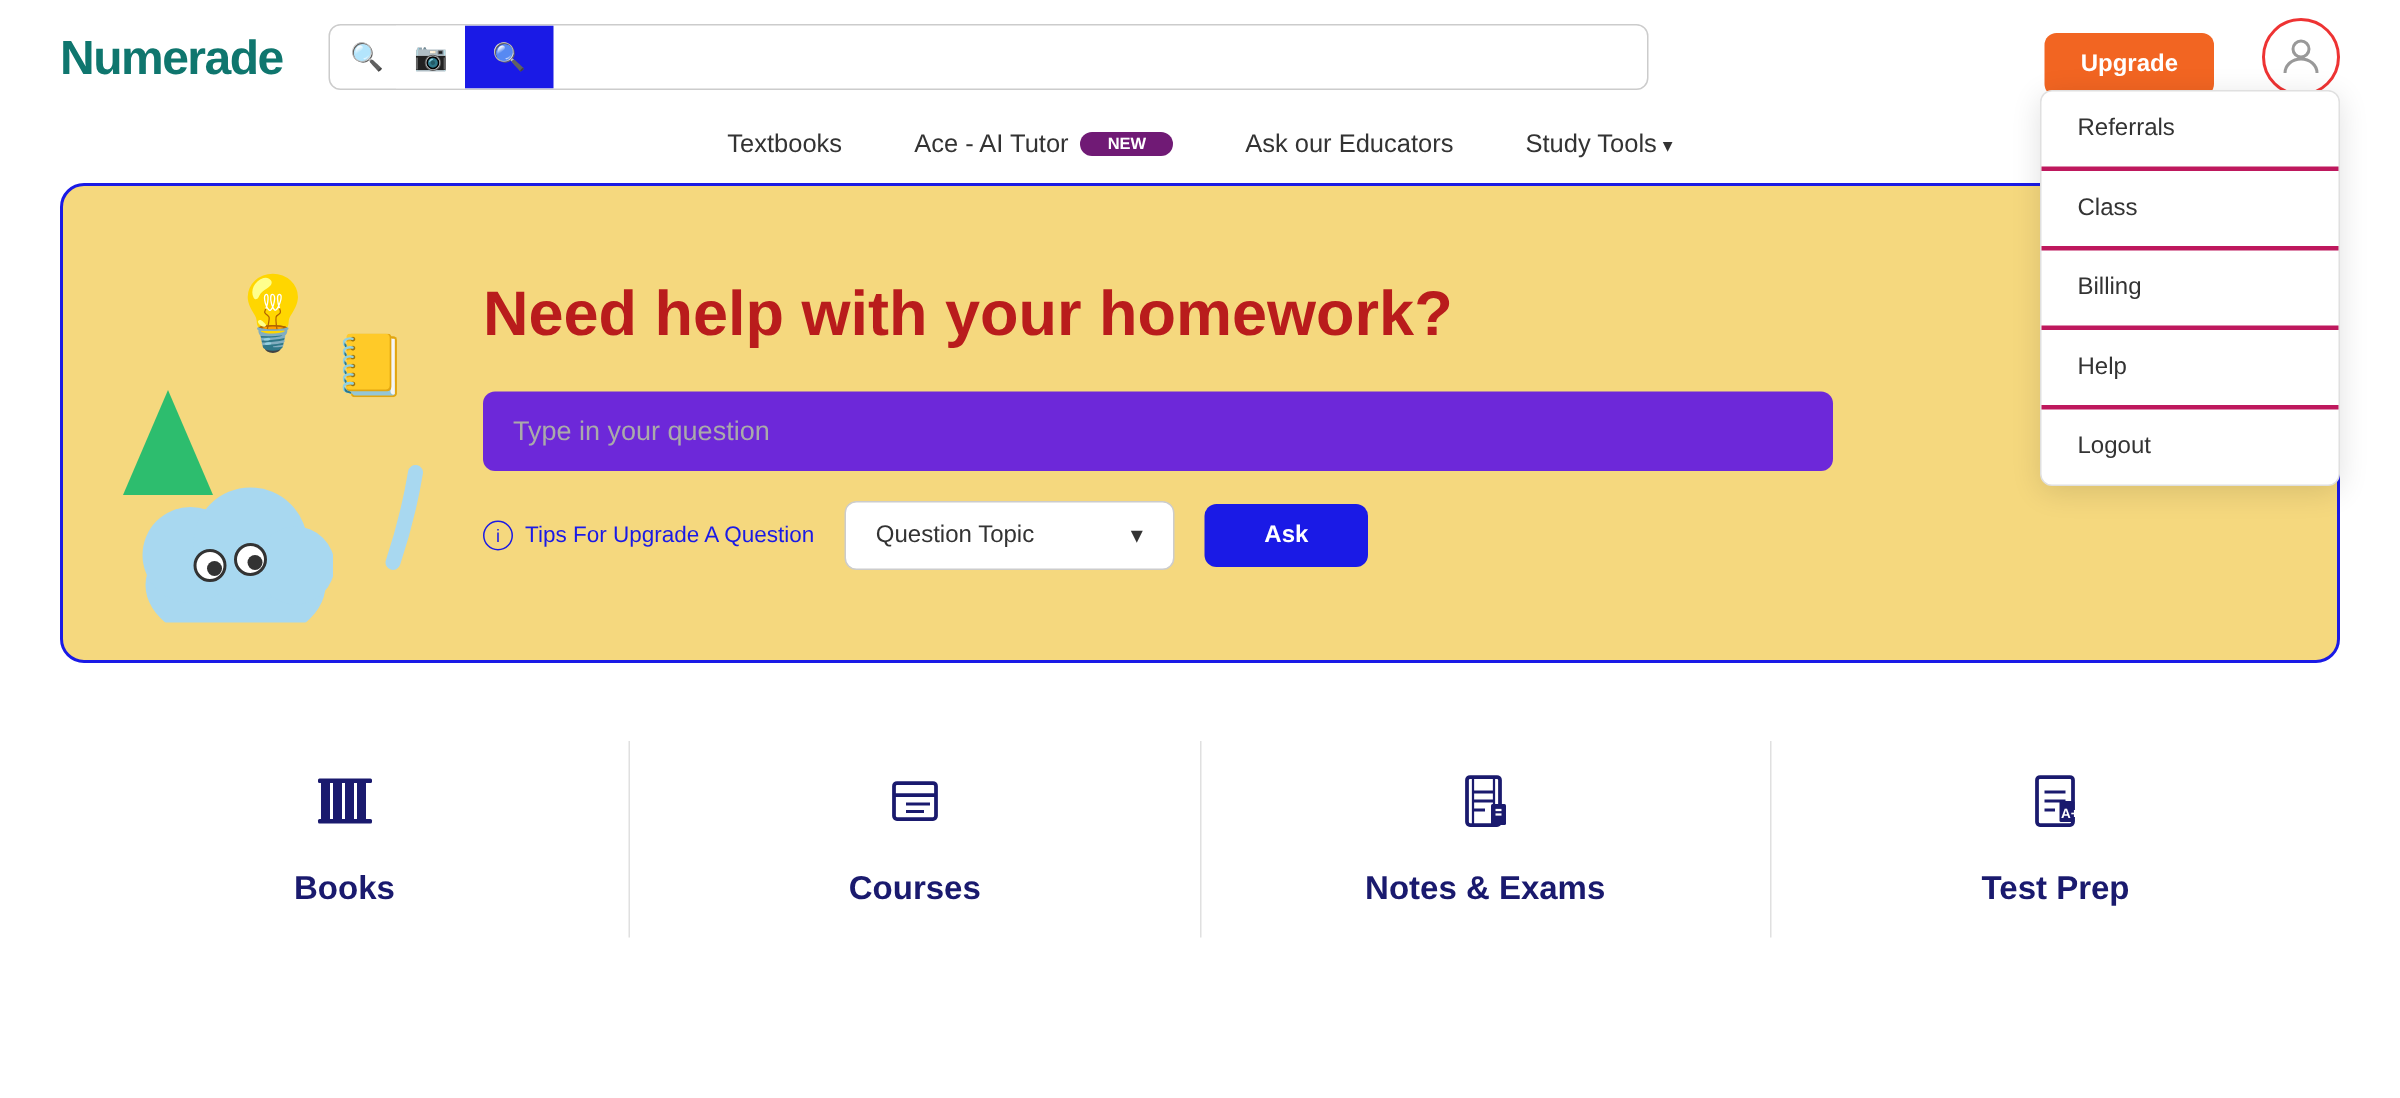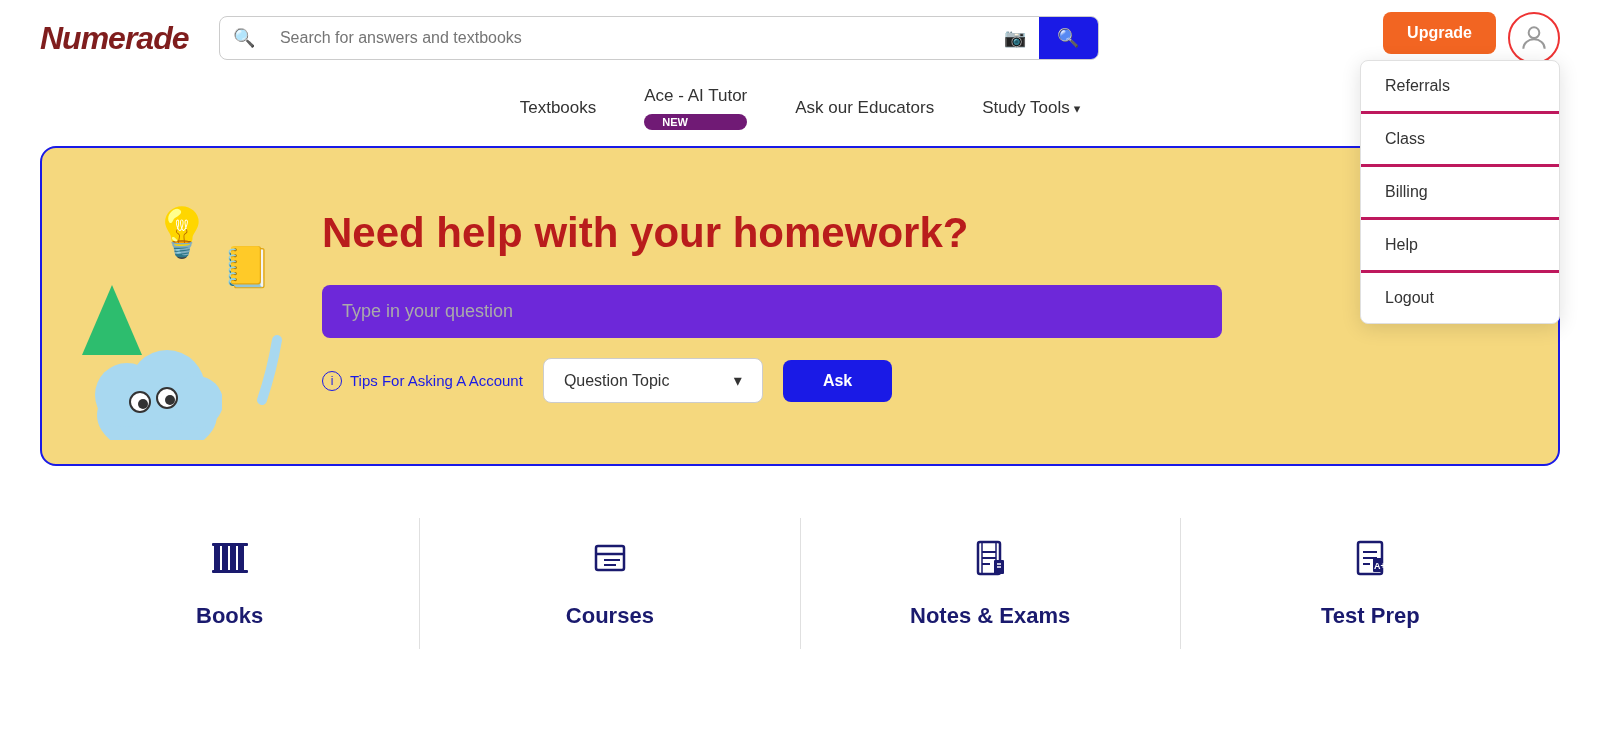--- a/index.html
+++ b/index.html
@@ -7,7 +7,7 @@
 
     
     .header { display: flex; align-items: center; padding: 12px 40px; background: #fff; position: relative; z-index: 100; }
-    .logo { font-size: 32px; font-weight: 800; color: #7f1d1d; font-style: italic; margin-right: 30px; letter-spacing: -1px; }
+    .logo { font-size: 32px; font-weight: 800; color: #0f766e; margin-right: 30px; letter-spacing: -1px; }
 
     .search-bar { display: flex; align-items: center; flex: 1; max-width: 880px; border: 1.5px solid #ccc; border-radius: 8px; overflow: hidden; background: #fff; }
     .search-bar input { flex: 1; border: none; outline: none; padding: 12px 16px; font-size: 16px; color: #555; background: transparent; }

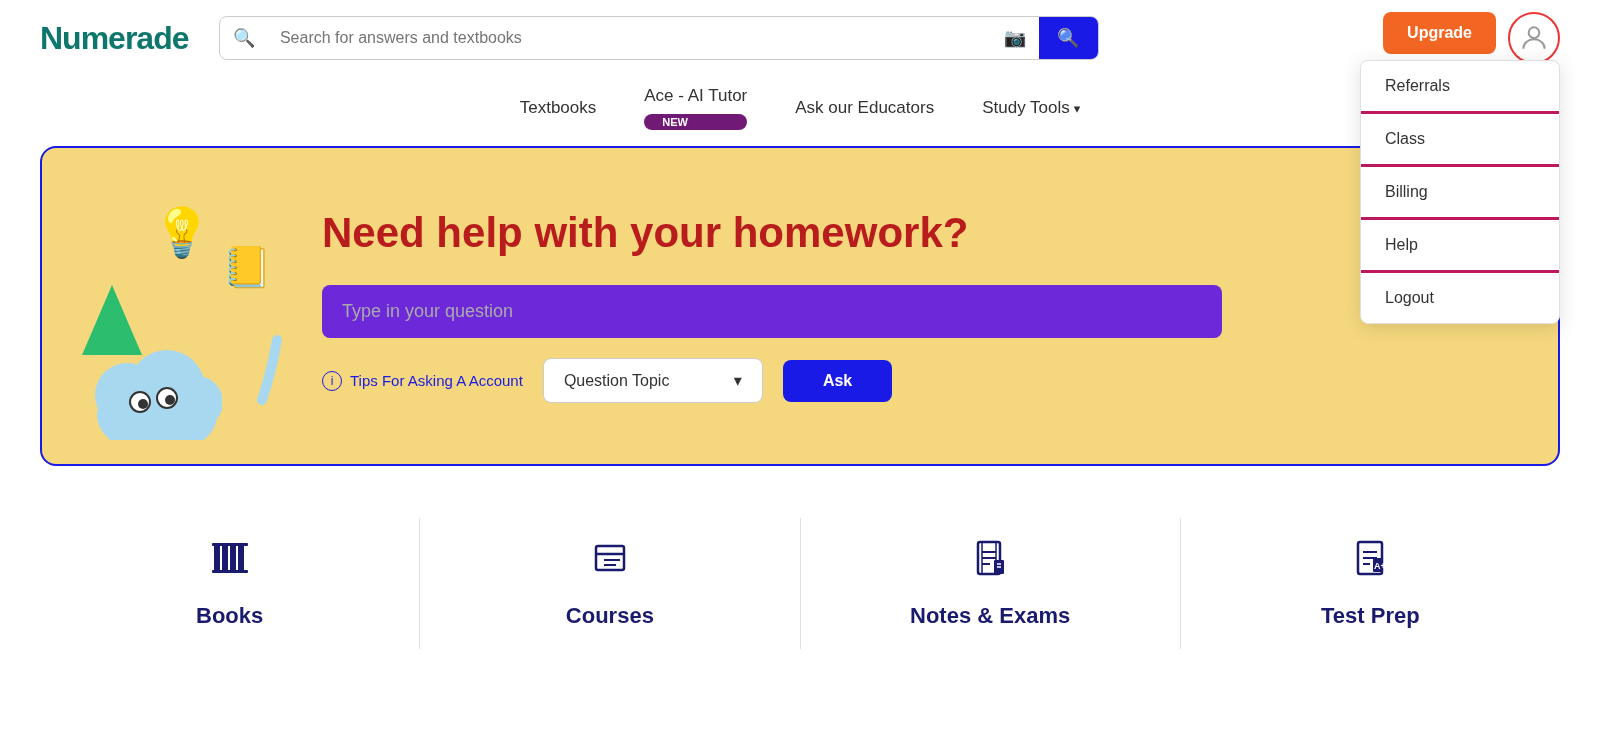--- a/index.html
+++ b/index.html
@@ -63,7 +63,6 @@
     <div class="logo">Numerade</div>
     <div class="search-bar">
       <span style="padding: 0 8px 0 14px; color: #aaa; font-size: 18px;">🔍</span>
-      <input type="text" placeholder="Search for answers and textbooks" style="">
       <button class="camera-btn">📷</button>
       <button class="search-btn">🔍</button>
     </div>

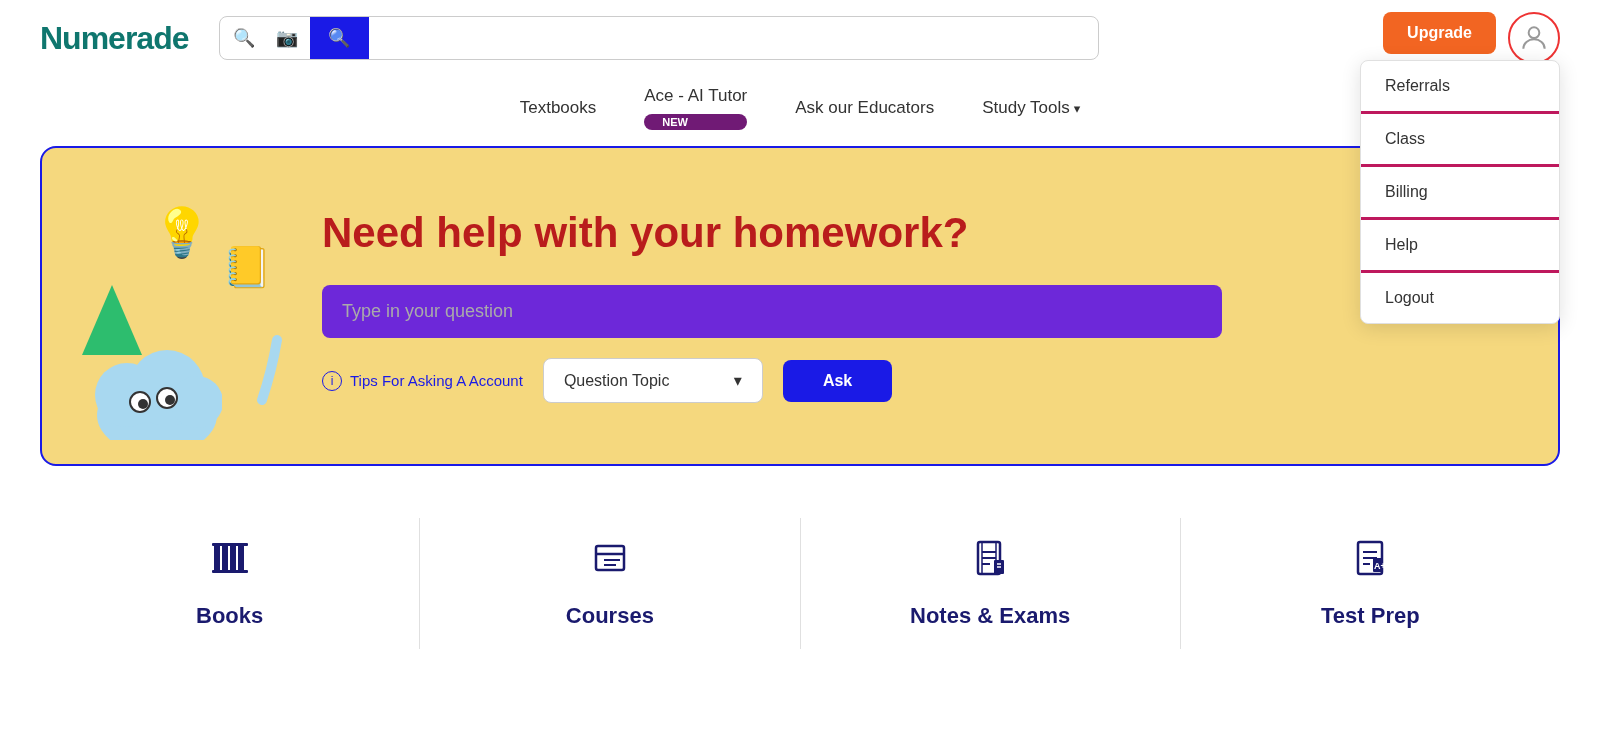--- a/index.html
+++ b/index.html
@@ -14,7 +14,7 @@
     .search-bar .camera-btn { padding: 10px 12px; background: #fff; border: none; cursor: pointer; color: #888; font-size: 18px; }
     .search-bar .search-btn { padding: 10px 18px; background: #1a1ae6; border: none; cursor: pointer; color: #fff; font-size: 18px; }
 
-    .header-right { display: flex; align-items: flex-start; gap: 12px; margin-left: auto; }
+    .header-right { display: flex; align-items: flex-end; gap: 32px; margin-left: auto; }
     .upgrade-btn { background: #f26522; color: #fff; border: none; border-radius: 8px; padding: 12px 24px; font-size: 16px; font-weight: 600; cursor: pointer; }
     .avatar-btn { width: 52px; height: 52px; border-radius: 50%; border: 2.5px solid #e33; display: flex; align-items: center; justify-content: center; cursor: pointer; background: #fff; }
     .avatar-btn svg { width: 32px; height: 32px; color: #999; }

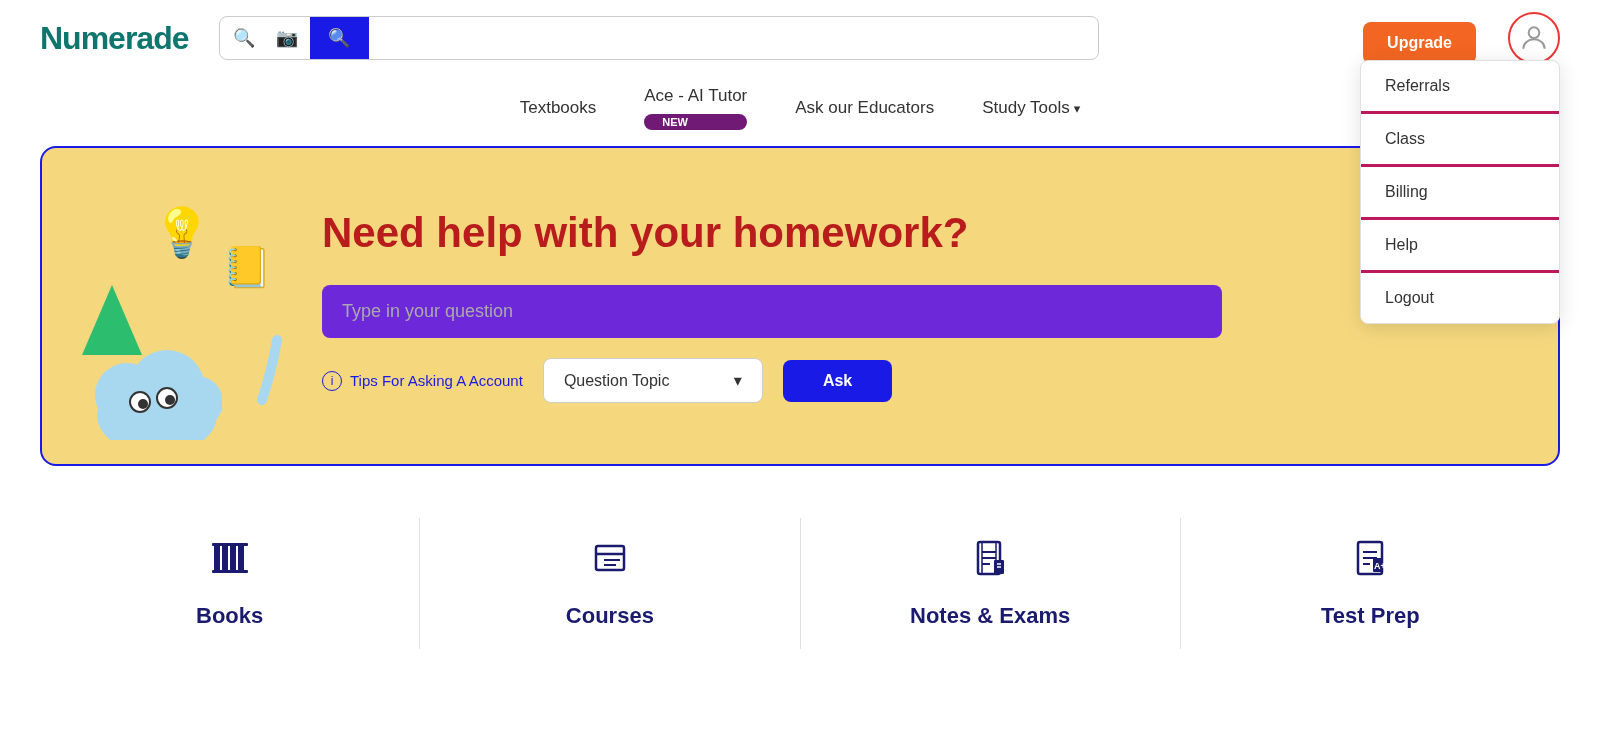--- a/index.html
+++ b/index.html
@@ -22,7 +22,7 @@
     
     .nav { display: flex; align-items: center; justify-content: center; gap: 48px; padding: 10px 0 4px; }
     .nav-item { font-size: 17px; color: #333; cursor: pointer; text-decoration: none; }
-    .nav-ai { display: flex; gap: 8px; flex-direction: column; }
+    .nav-ai { display: flex; align-items: center; gap: 8px; }
     .new-badge { background: #701a75; color: #fff; font-size: 11px; font-weight: 700; padding: 2px 18px; border-radius: 10px; }
     .nav-study { display: flex; align-items: center; gap: 4px; }
     .chevron { font-size: 13px; }

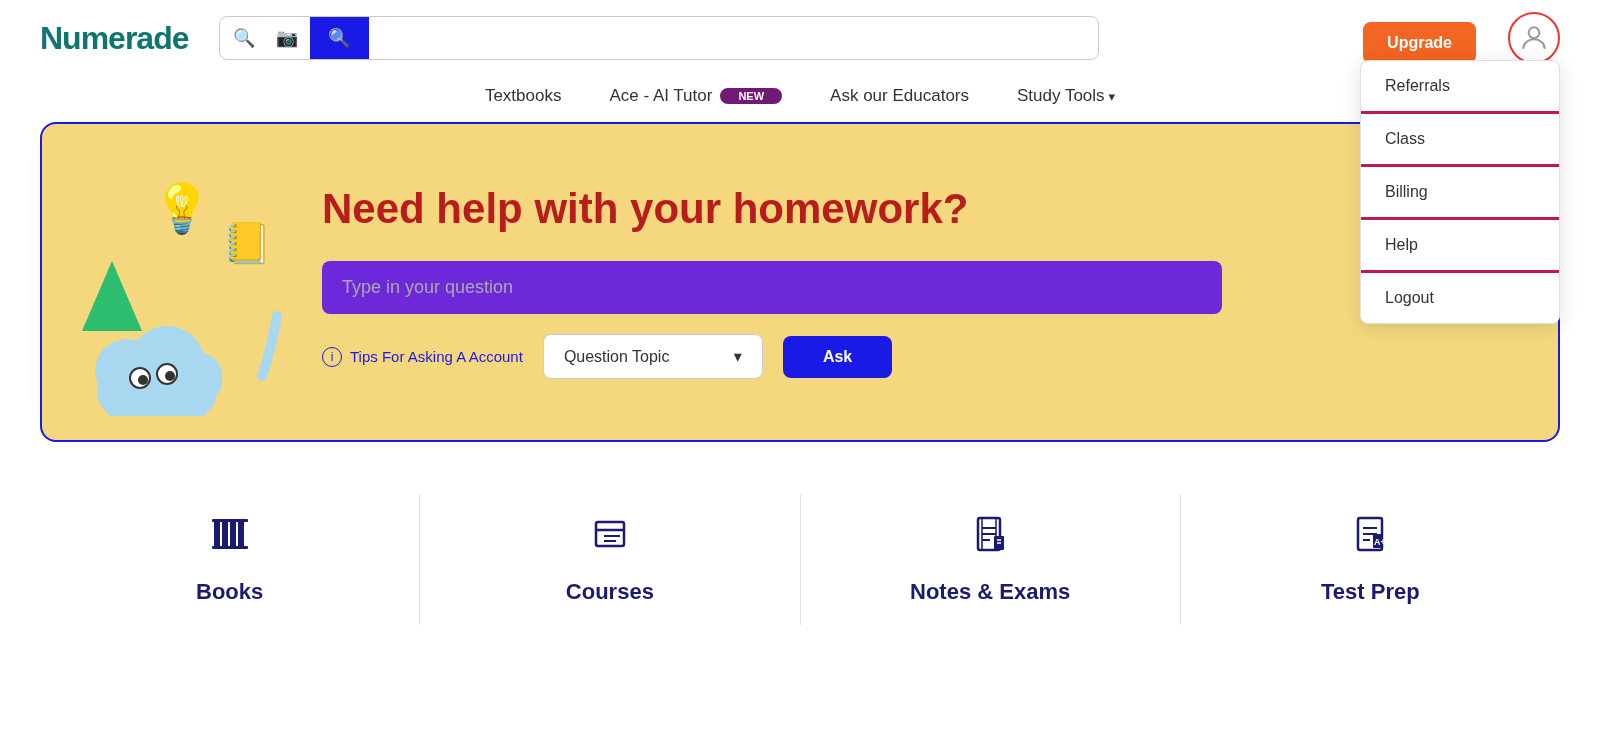--- a/index.html
+++ b/index.html
@@ -137,7 +137,7 @@
   <div class="hero-actions">
     <div class="tips-link">
       <div class="tips-icon">i</div>
-      <span>Tips For Asking A Account</span>
+      <span>Tips For Upgrade A Question</span>
     </div>
     <div class="topic-select">
       <span>Question Topic</span>

